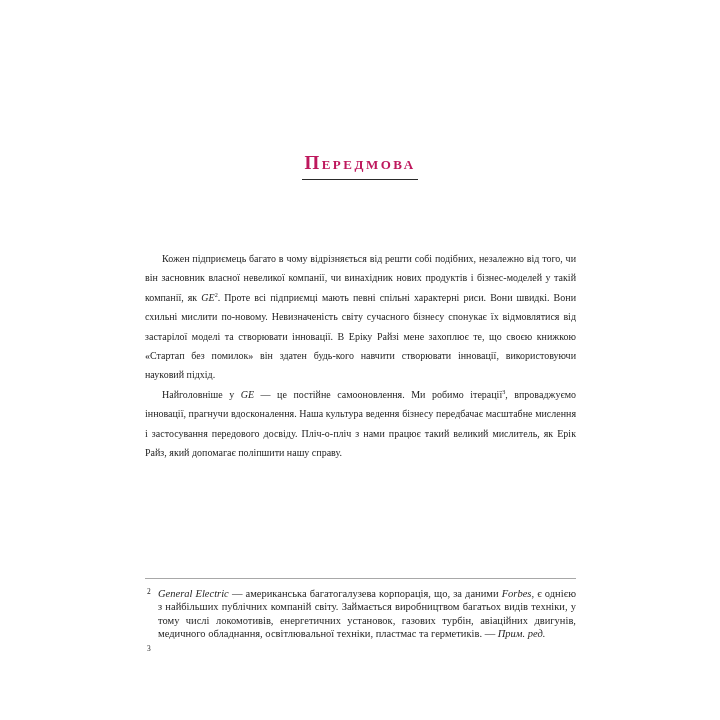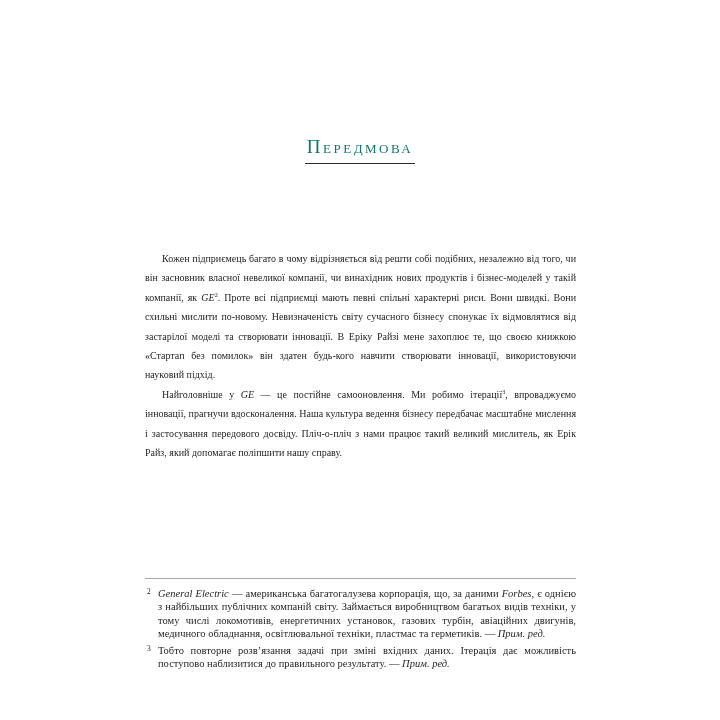--- a/index.html
+++ b/index.html
@@ -25,12 +25,12 @@
   }
   .chapter-heading {
     display: inline-block;
-    margin: 0;
+    margin: 16px;
     font-size: 19px;
-    font-weight: normal;
+    font-weight: bold;
     font-variant: small-caps;
     letter-spacing: 2.5px;
-    color: #0f766e;
+    color: #be185d;
     border-bottom: 1px solid #2a2a2a;
     padding: 0 2px 5px 2px;
   }

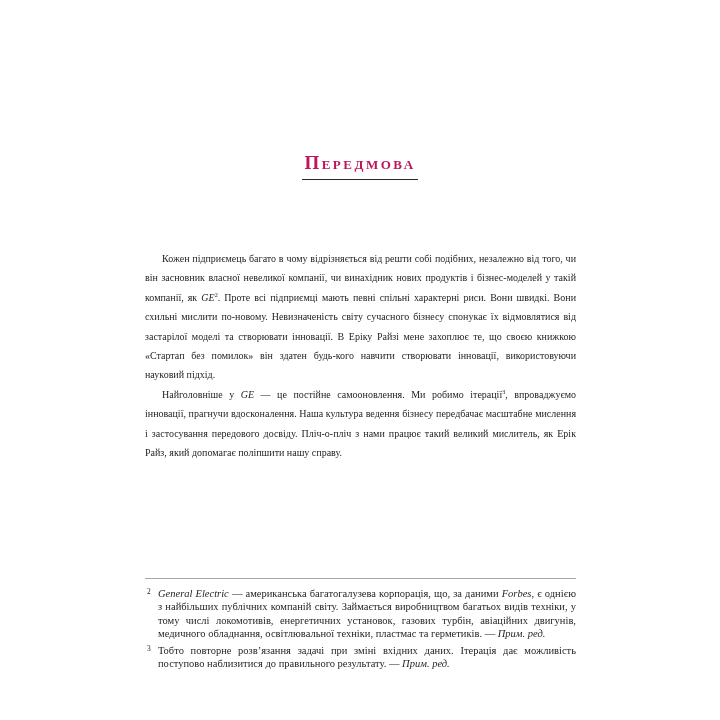--- a/index.html
+++ b/index.html
@@ -105,7 +105,6 @@
 
     <div class="footnote">
       <span class="fn-marker">3</span>
-      <span class="fn-text"><span>Тобто повторне розв’язання задачі при зміні вхідних даних. Ітерація дає можливість поступово наблизитися до правильного результату. — </span><i>Прим. ред.</i></span>
     </div>
   </div>
 

